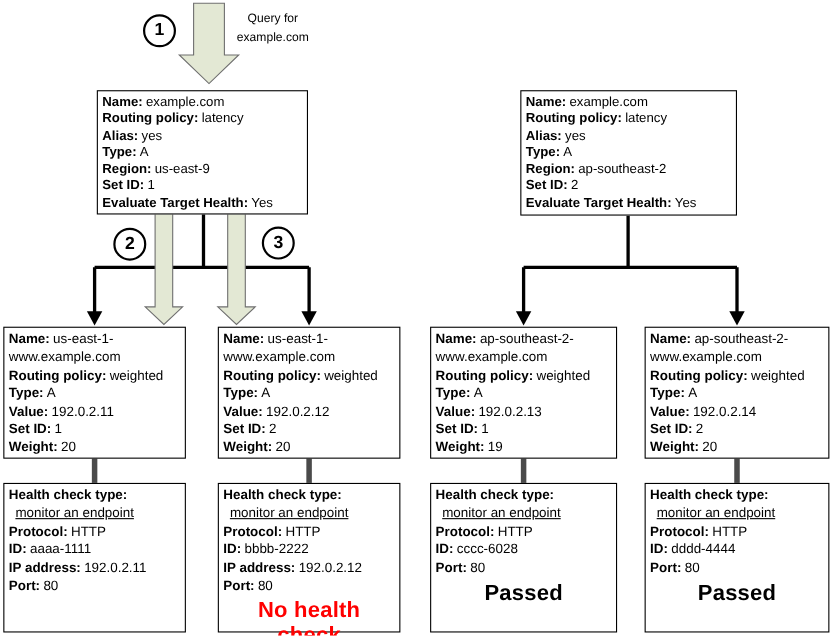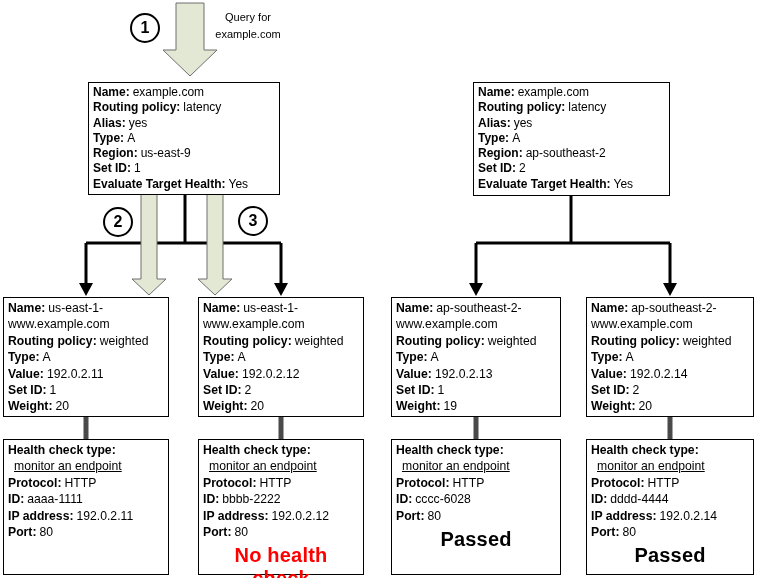--- a/index.html
+++ b/index.html
@@ -143,7 +143,6 @@
     <div class="row indent"><span class="val">monitor an endpoint</span></div>
     <div class="row"><span class="lbl">Protocol:</span><span class="val">HTTP</span></div>
     <div class="row"><span class="lbl">ID:</span><span class="val">dddd-4444</span></div>
-    <div class="row"><span class="lbl">IP address:</span><span class="val">192.0.2.14</span></div>
     <div class="row"><span class="lbl">Port:</span><span class="val">80</span></div>
     <div class="status" style="color: rgb(0, 0, 0);">Passed</div>
   </div>

